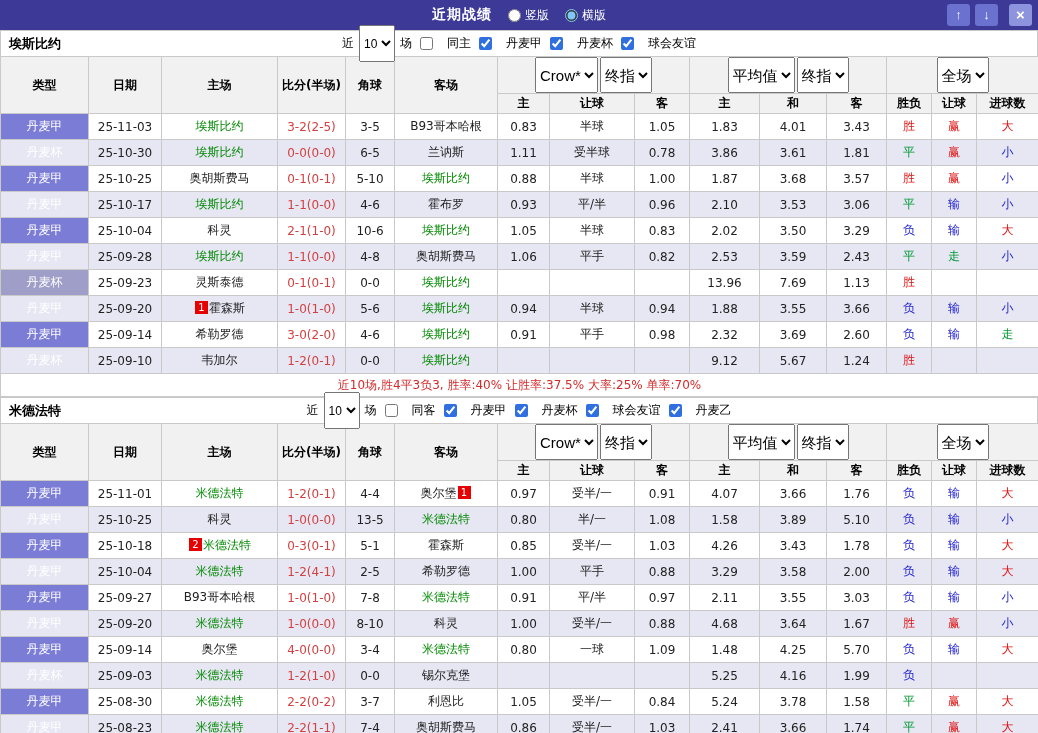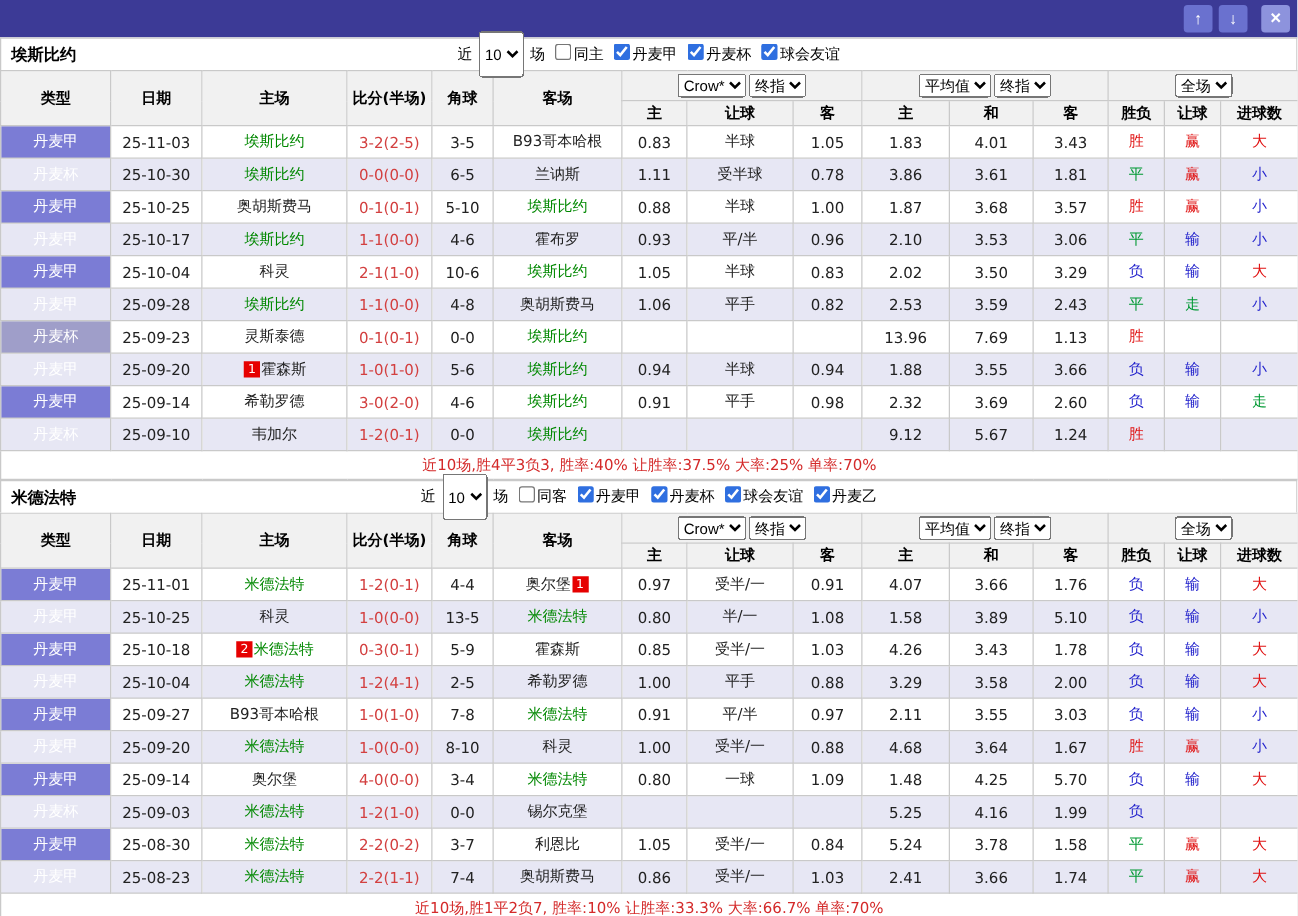--- a/index.html
+++ b/index.html
@@ -103,6 +103,17 @@
 
 <div class="app">
   <div class="titlebar">
+    <div class="title-center">
+      <span class="tb-title">近期战绩</span>
+      <label class="radio">
+        <input type="radio" name="layout" style="">
+        <span>竖版</span>
+      </label>
+      <label class="radio">
+        <input type="radio" name="layout" checked="" style="">
+        <span>横版</span>
+      </label>
+    </div>
     <div class="tb-buttons">
       <button class="tb-btn">↑</button>
       <button class="tb-btn">↓</button>

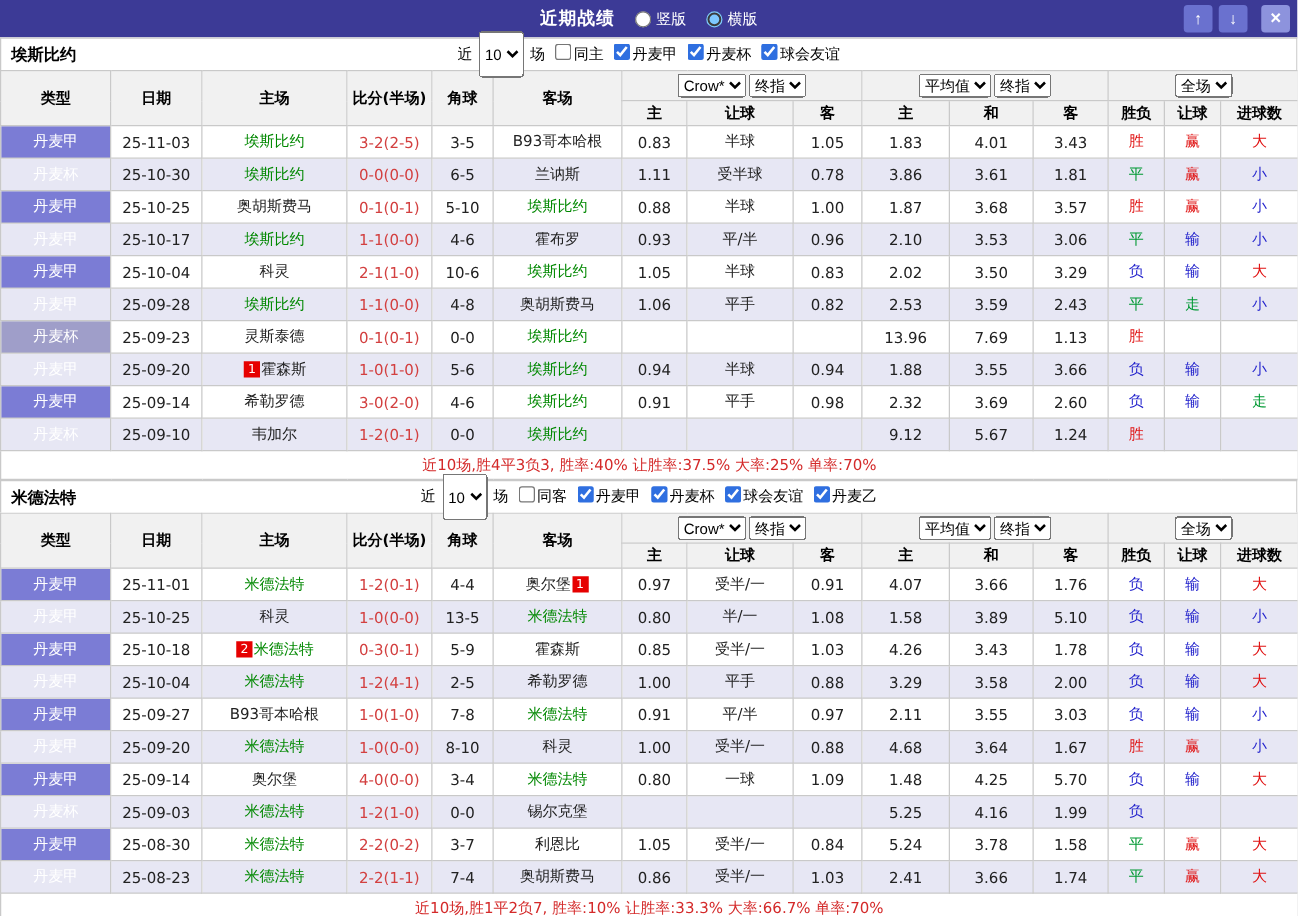--- a/index.html
+++ b/index.html
@@ -53,7 +53,7 @@
     font-size:12px; color:#000;
   }
   .filters select { font-size:12px; height:37px; }
-  .chk { display:inline-flex; align-items:flex-start; gap:2px; margin-left:3px; cursor:pointer; }
+  .chk { display:inline-flex; align-items:center; gap:14px; margin-left:3px; cursor:pointer; }
   .chk input { accent-color:#2f6fe0; cursor:pointer; }
 
   

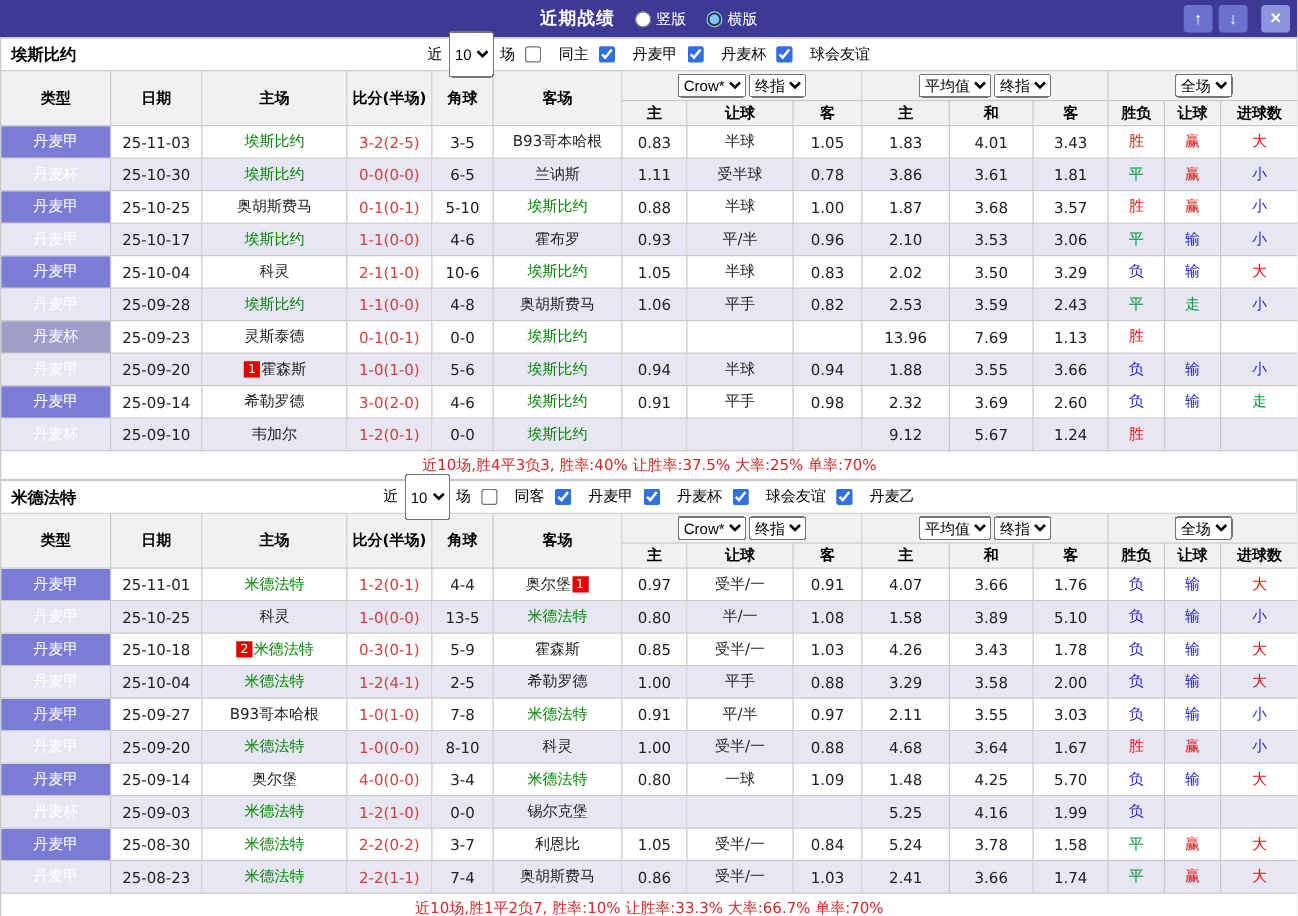--- a/index.html
+++ b/index.html
@@ -74,7 +74,7 @@
   .grid thead th { background:#f1f1f1; font-weight:bold; color:#000; }
   .grid thead tr.h1 th { height:24px; }
   .grid thead tr.h2 th { height:20px; }
-  .grid thead select { font-size:12px; height:19px; margin:0 1px; max-width:95%; }
+  .grid thead select { font-size:15px; height:36px; margin:0 1px; max-width:95%; }
   .grid tbody tr:nth-child(even) td { background:#e7e7f4; }
   td.lt { color:#fff; }
   td.lt.jia { background:#7b7cd5; }

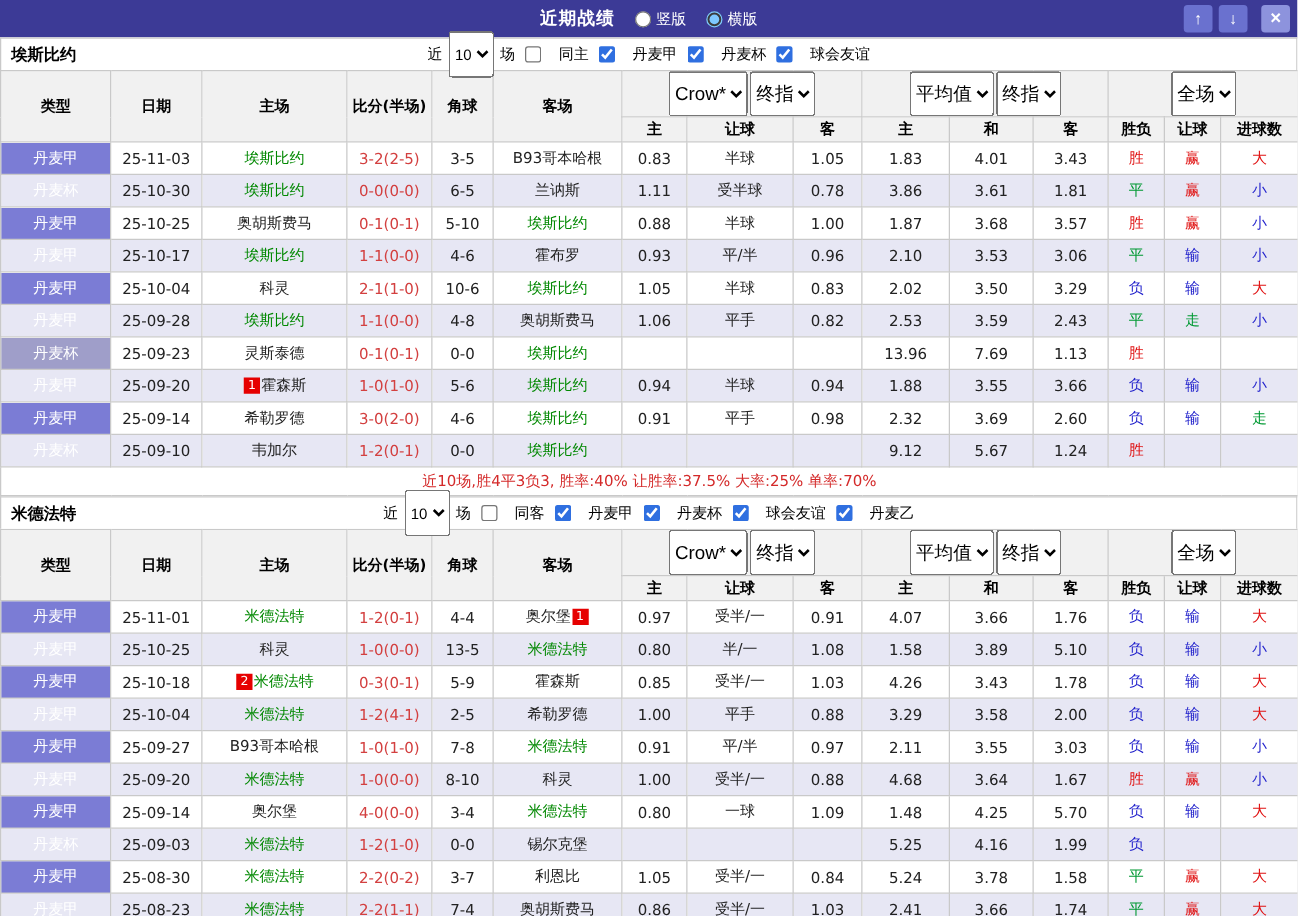--- a/index.html
+++ b/index.html
@@ -479,7 +479,7 @@
               <td class="date">25-10-18</td>
               <td class="team-cell"><span class="badge">2</span><span class="green">米德法特</span></td>
               <td class="score">0-3(0-1)</td>
-              <td class="corner">5-9</td>
+              <td class="corner">5-1</td>
               <td class="team-cell"><span>霍森斯</span></td>
               <td class="num">0.85</td>
               <td class="num">受半/一</td>

